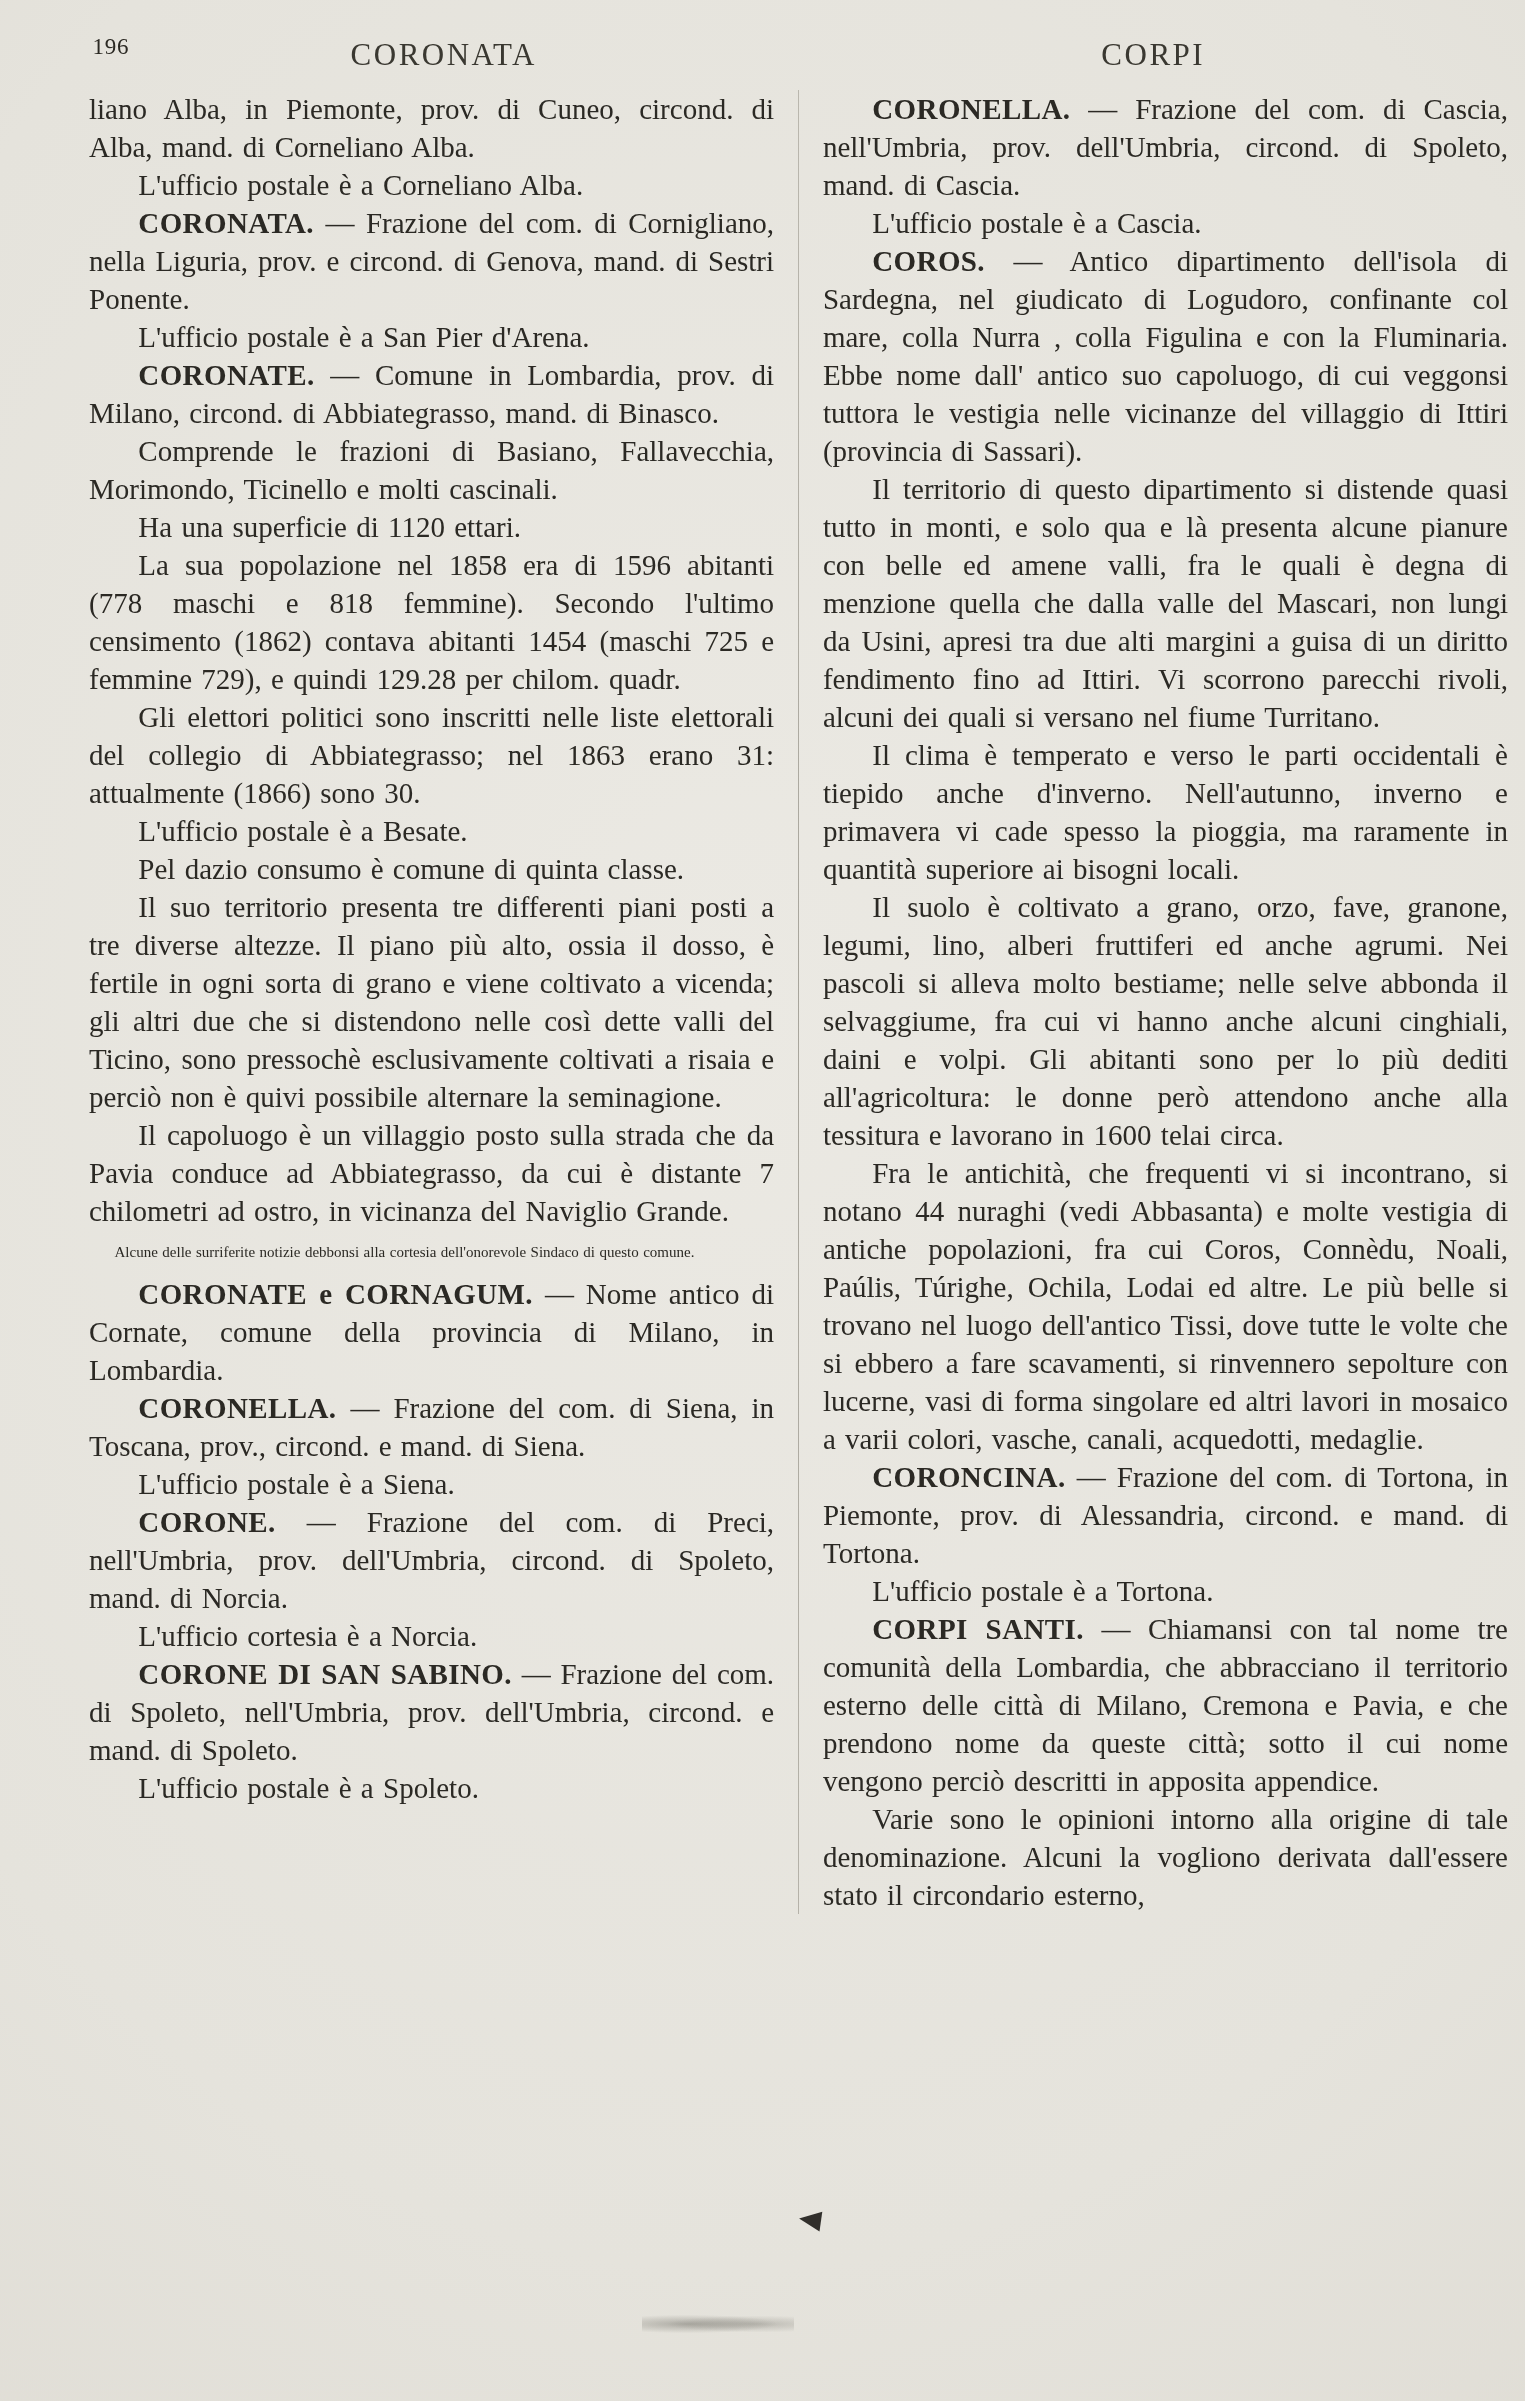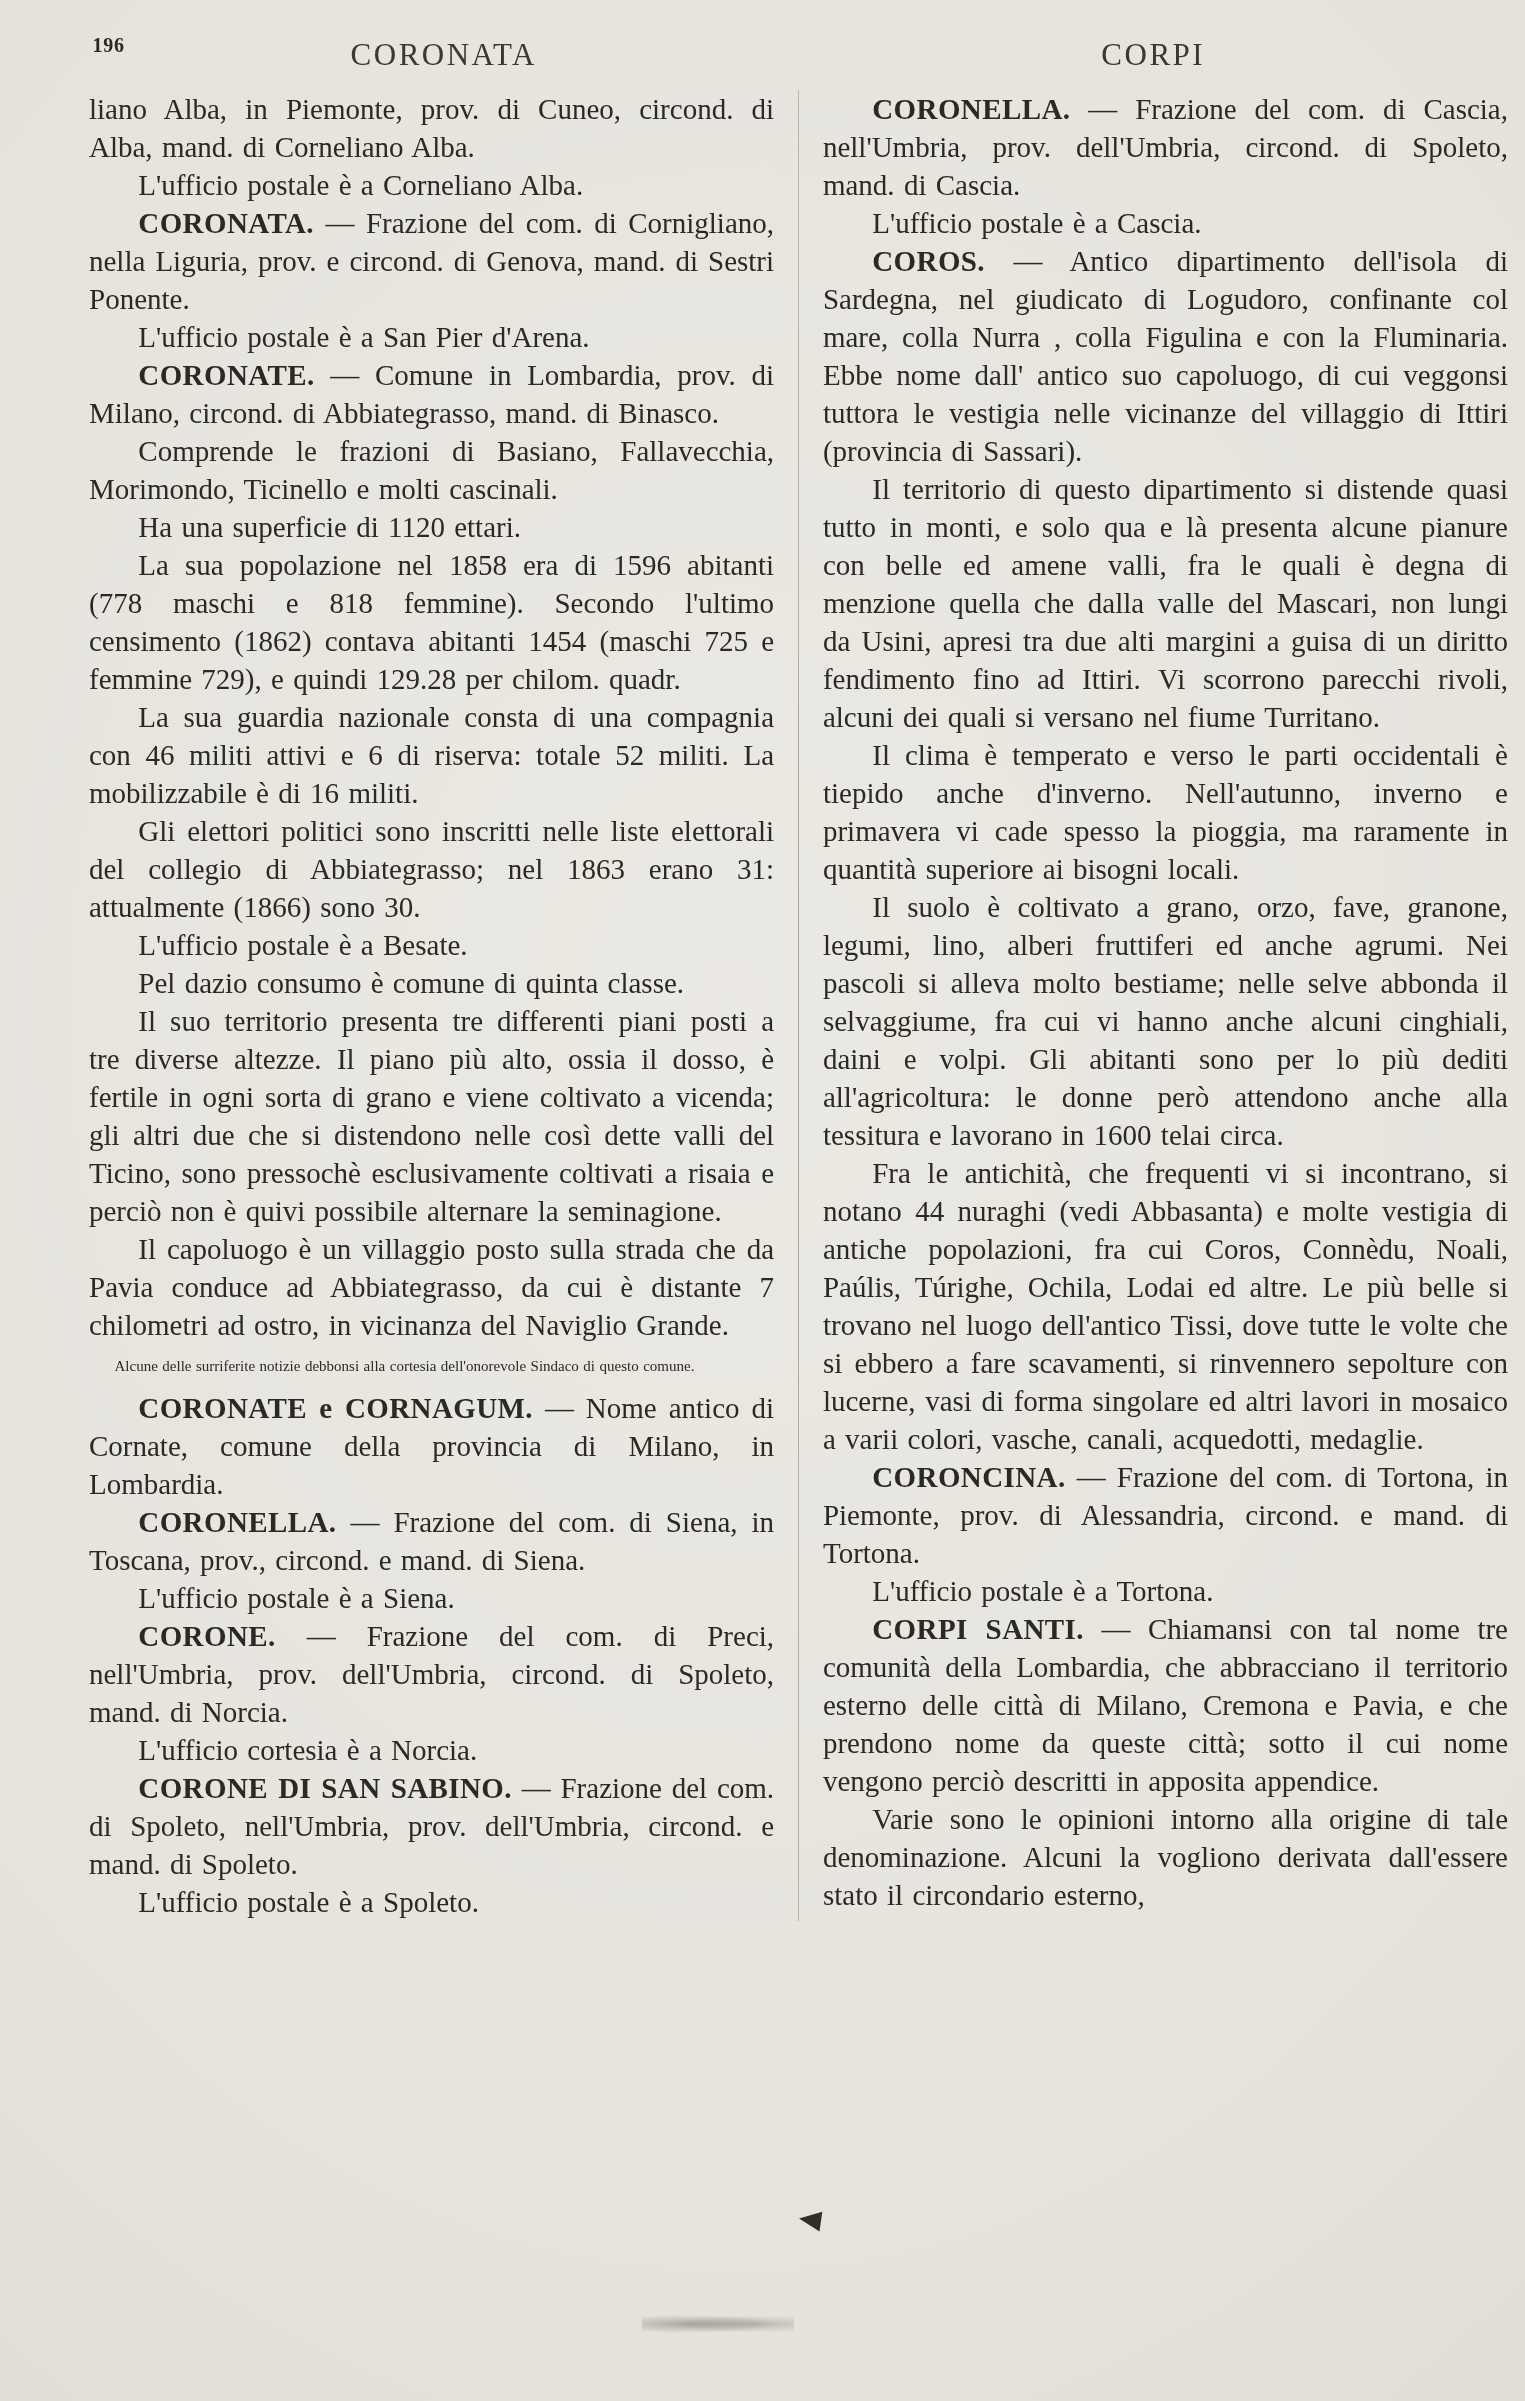--- a/index.html
+++ b/index.html
@@ -40,10 +40,9 @@
     position: absolute;
     left: 3.4px;
     top: -3.4px;
-    font-size: 20px;
+    font-size: 23px;
     letter-spacing: 0.8px;
     color: #2b2923;
-    font-weight: bold;
   }
   .running-head {
     font-size: 31px;

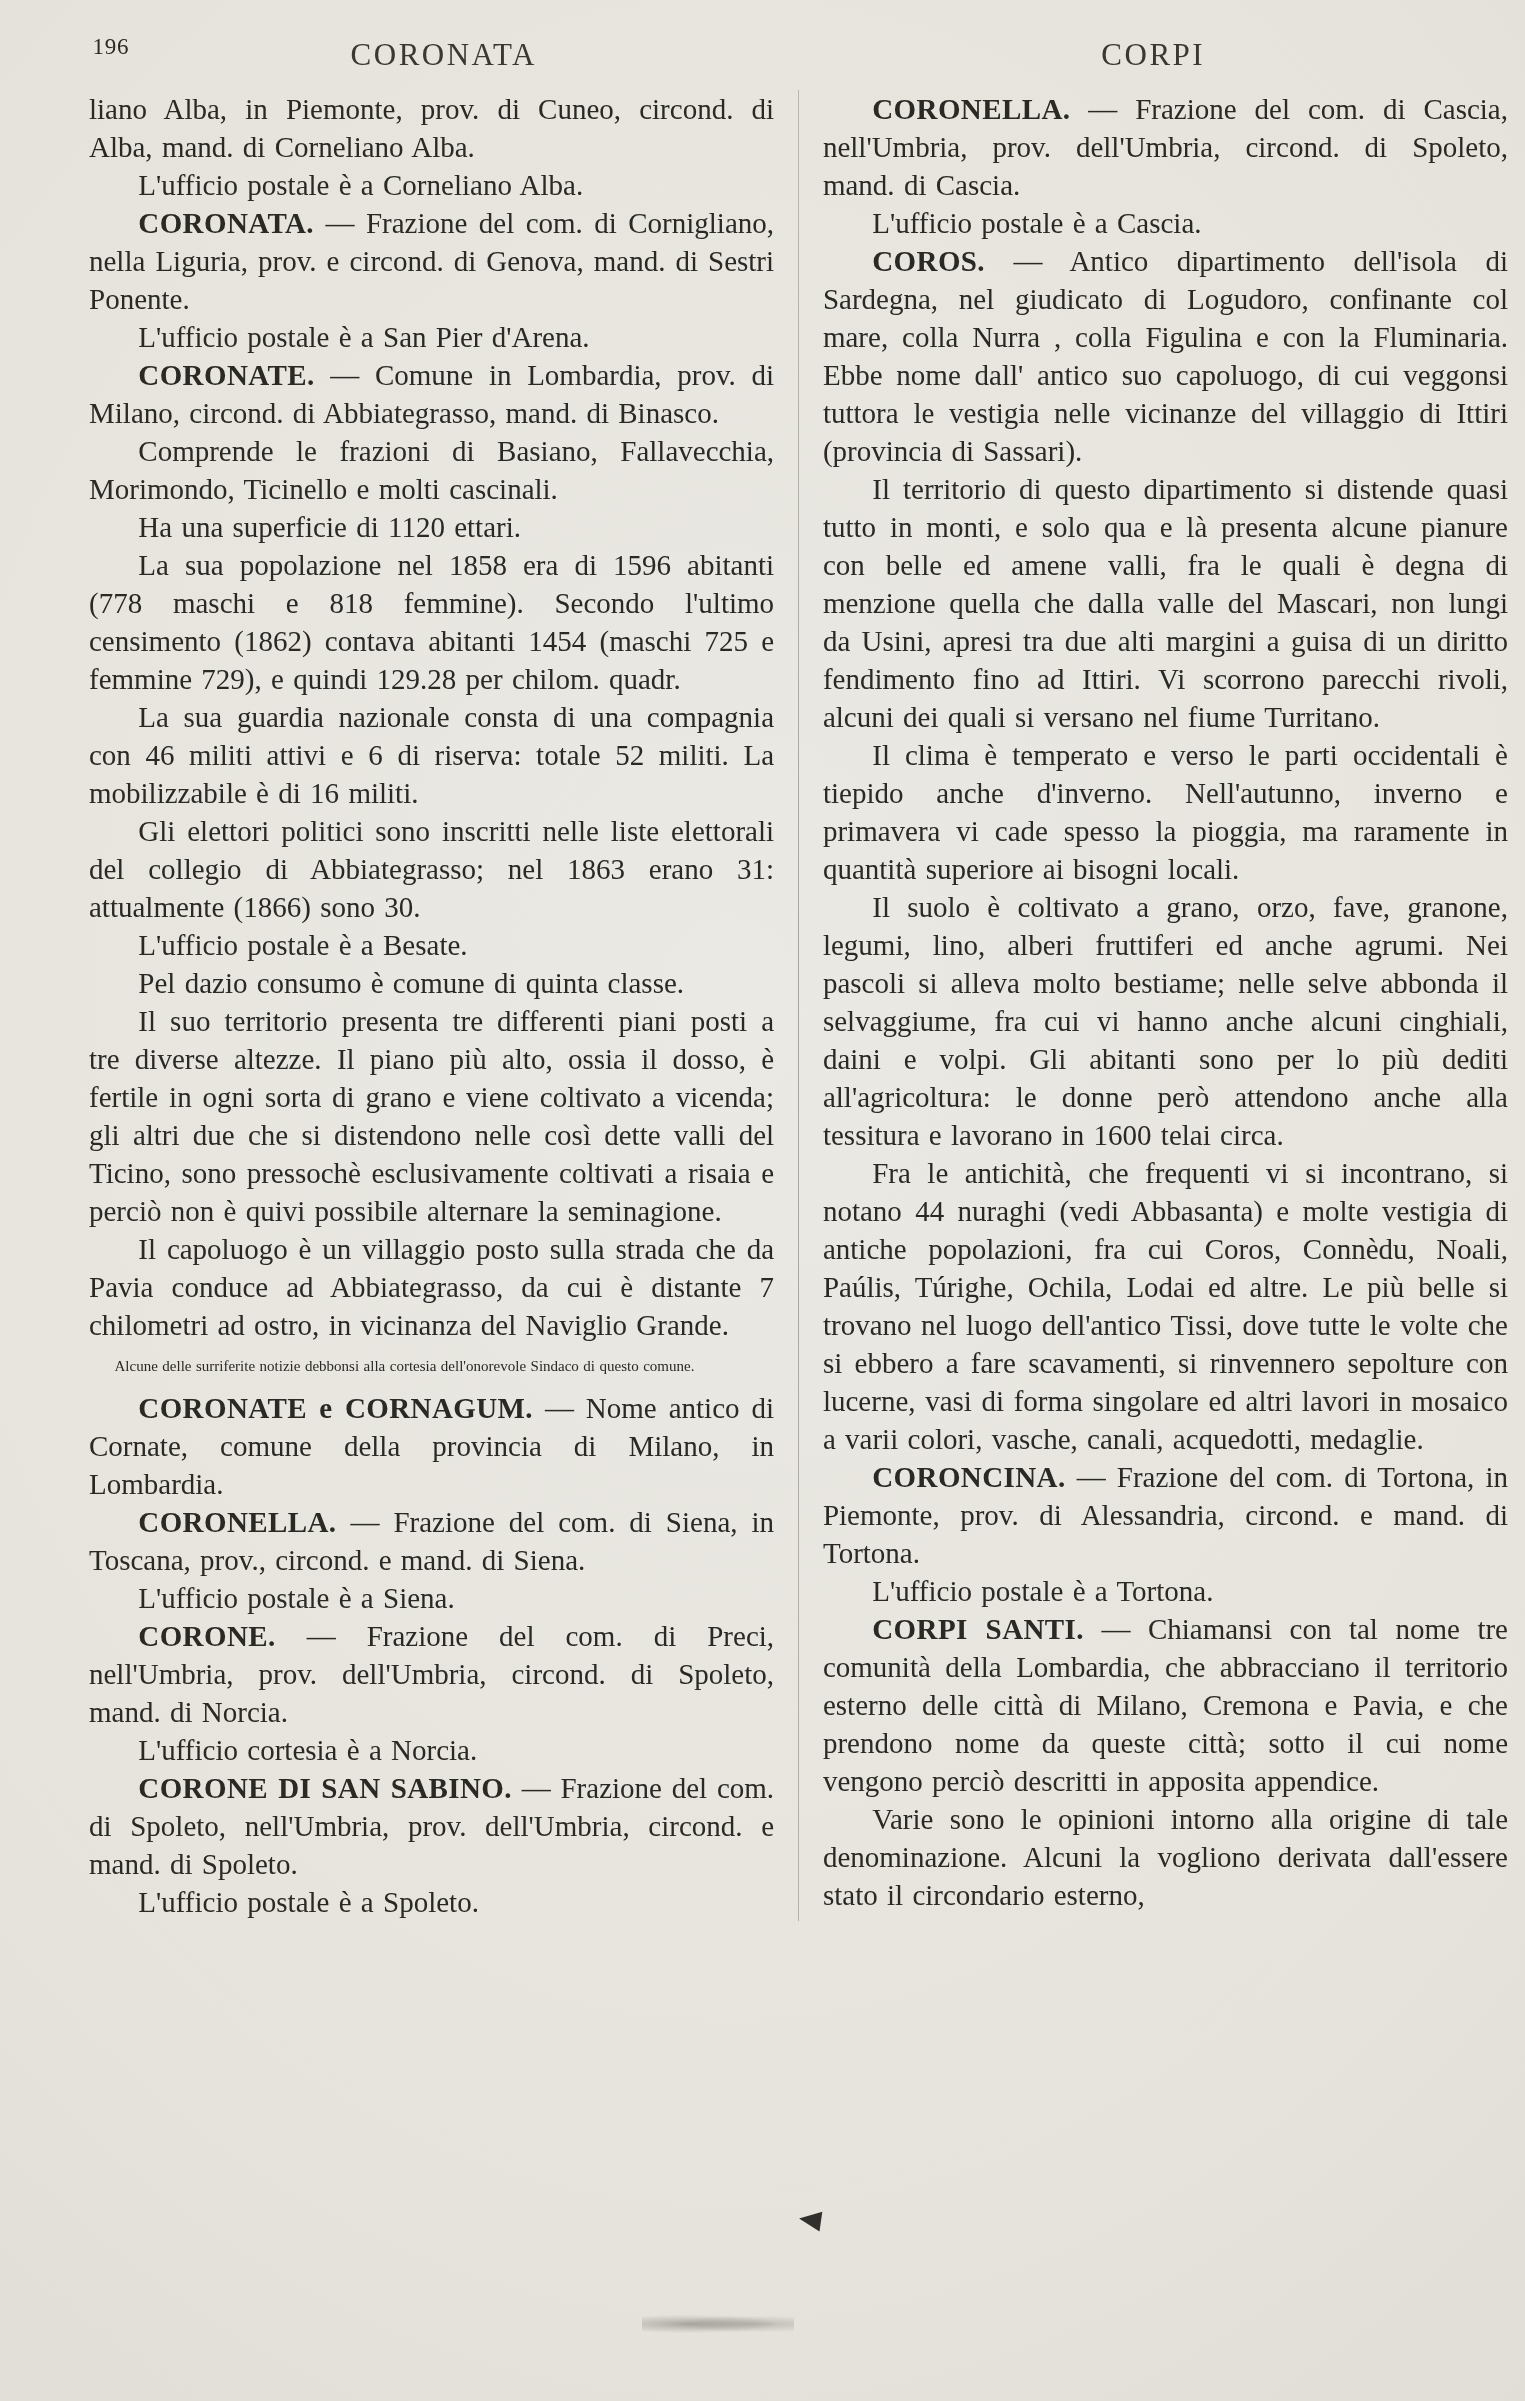--- a/index.html
+++ b/index.html
@@ -136,7 +136,6 @@
         <p class="para plain">Comprende le frazioni di Basiano, Fallavecchia, Morimondo, Ticinello e molti cascinali.</p>
         <p class="para plain">Ha una superficie di 1120 ettari.</p>
         <p class="para plain">La sua popolazione nel 1858 era di 1596 abitanti (778 maschi e 818 femmine). Secondo l'ultimo censimento (1862) contava abitanti 1454 (maschi 725 e femmine 729), e quindi 129.28 per chilom. quadr.</p>
-        <p class="para plain">La sua guardia nazionale consta di una compagnia con 46 militi attivi e 6 di riserva: totale 52 militi. La mobilizzabile è di 16 militi.</p>
         <p class="para plain">Gli elettori politici sono inscritti nelle liste elettorali del collegio di Abbiategrasso; nel 1863 erano 31: attualmente (1866) sono 30.</p>
         <p class="para plain">L'ufficio postale è a Besate.</p>
         <p class="para plain">Pel dazio consumo è comune di quinta classe.</p>

